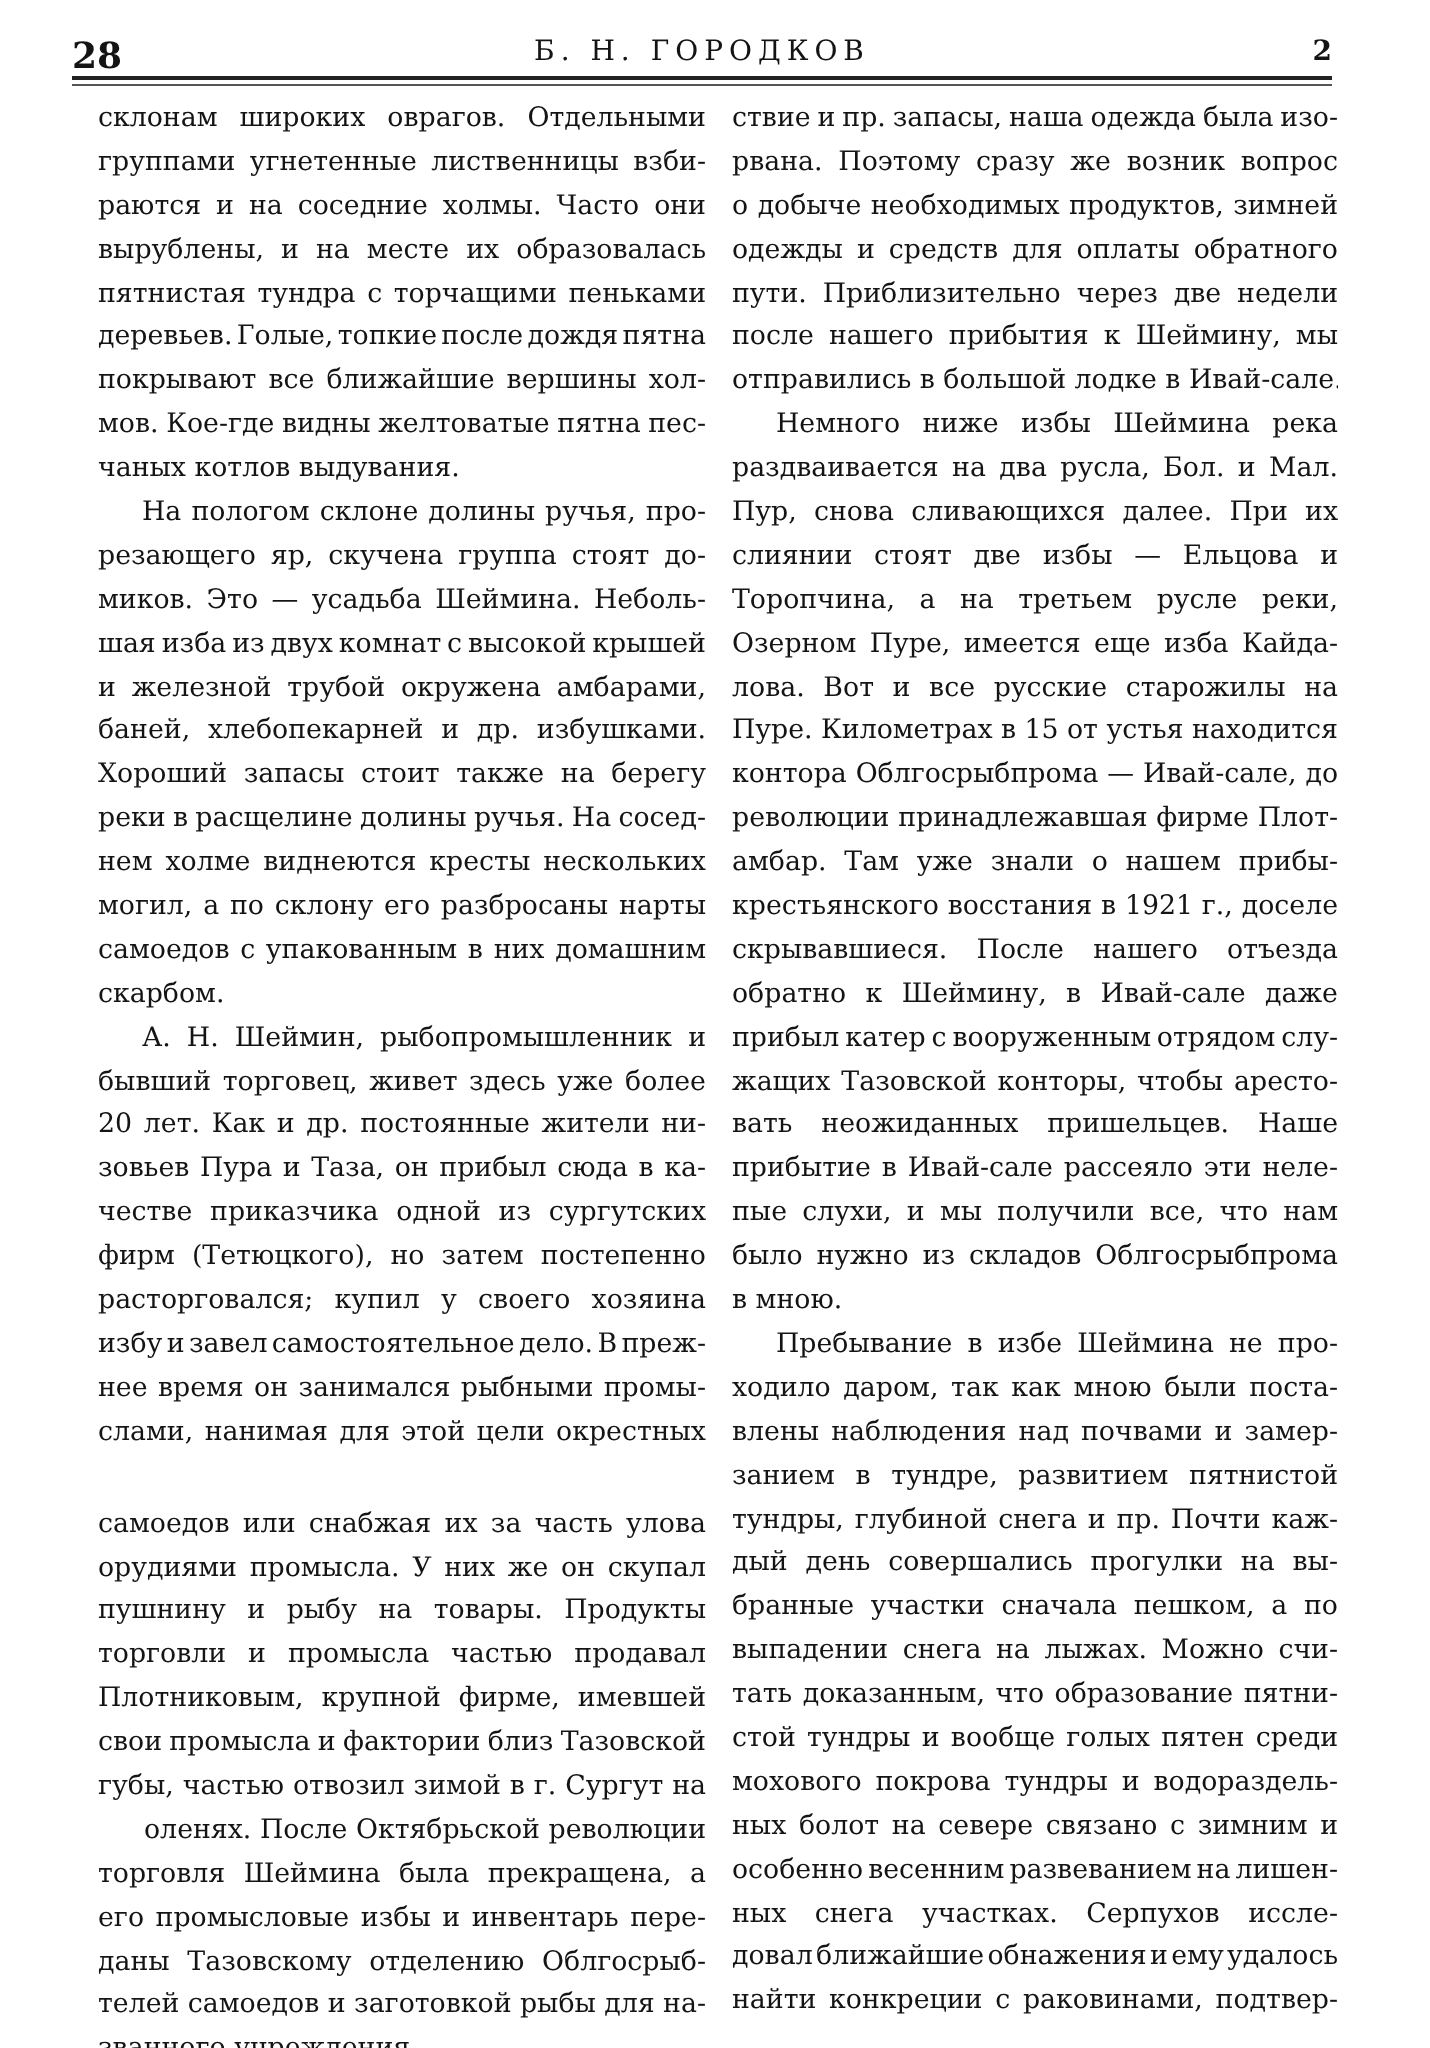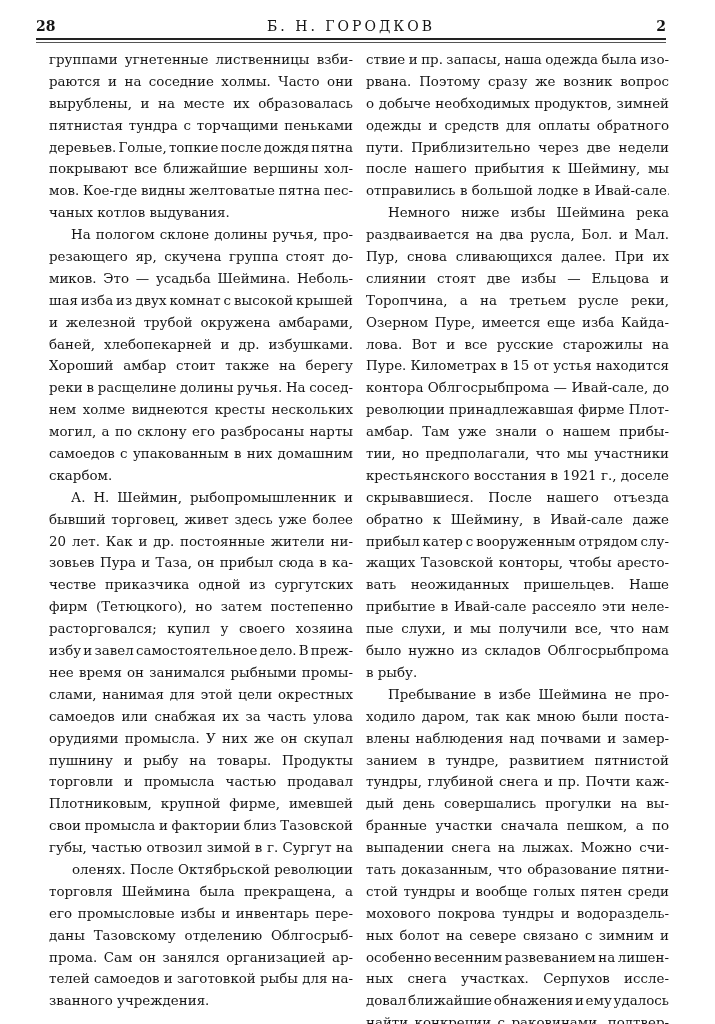--- a/index.html
+++ b/index.html
@@ -11,7 +11,7 @@
     .header {
       position: absolute; left: 36px; top: 18px; width: 630px; height: 20px;
     }
-    .header .pnum-left { position: absolute; left: 0; top: 0; font-size: 14px; font-weight: bold; }
+    .header .pnum-left { position: absolute; left: 0; top: 0; font-size: 18px; font-weight: bold; }
     .header .title { position: absolute; left: 0; right: 0; top: 0; text-align: center; font-size: 14px; letter-spacing: 3px; }
     .header .pnum-right { position: absolute; right: 0; top: 0; font-size: 14px; font-weight: bold; }
     .rule-top { position: absolute; left: 36px; top: 38px; width: 630px; border-top: 2px solid #222; }

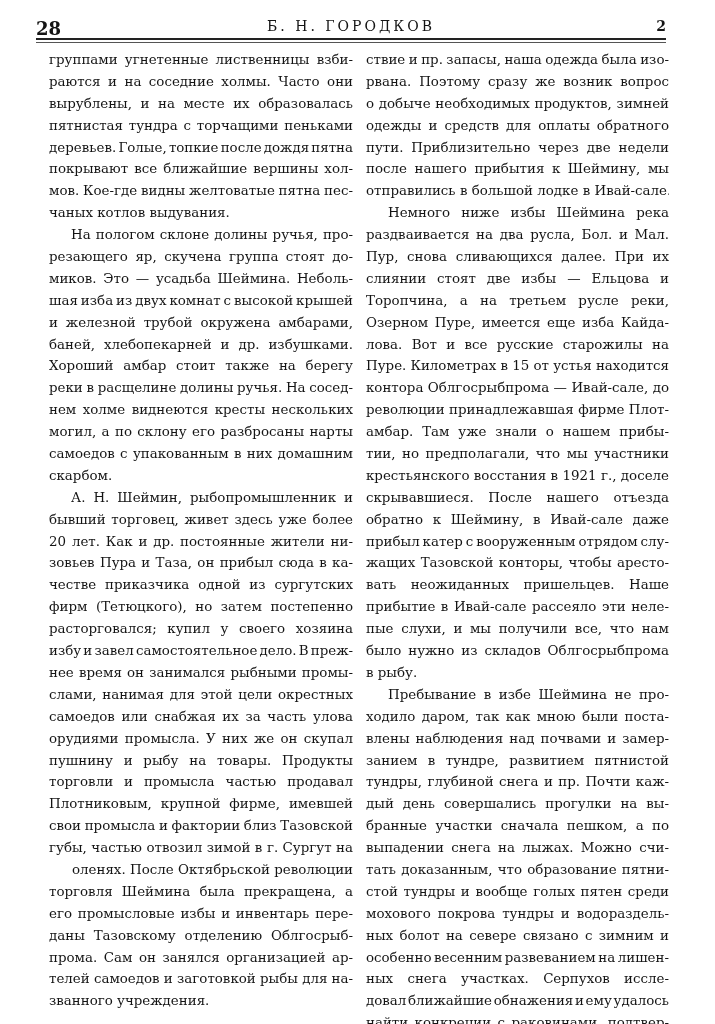--- a/index.html
+++ b/index.html
@@ -39,6 +39,7 @@
 <div class="rule-bot"></div>
 
 <div class="col left" id="col-left">
+    <span class="line" style="word-spacing: 0px;"><span style="white-space: nowrap; word-spacing: 0px;">склонам широких оврагов. Отдельными</span></span>
     <span class="line" style="word-spacing: 0px;"><span style="white-space: nowrap; word-spacing: 0px;">группами угнетенные лиственницы взби-</span></span>
     <span class="line" style="word-spacing: 0px;"><span style="white-space: nowrap; word-spacing: 0px;">раются и на соседние холмы. Часто они</span></span>
     <span class="line" style="word-spacing: 0px;"><span style="white-space: nowrap; word-spacing: 0px;">вырублены, и на месте их образовалась</span></span>

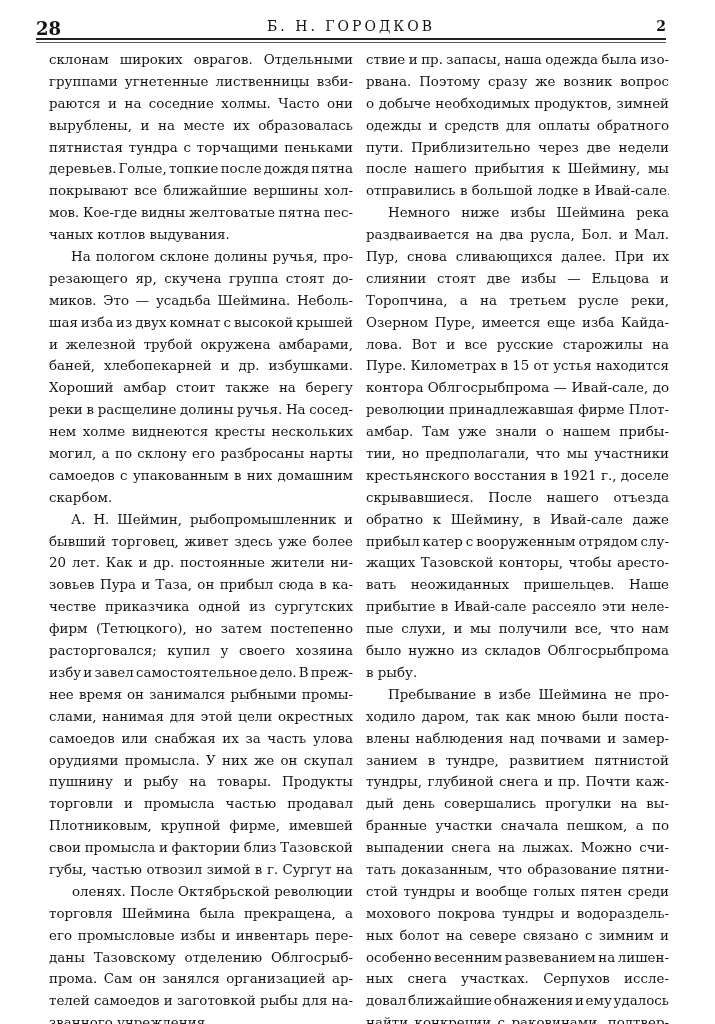--- a/index.html
+++ b/index.html
@@ -54,7 +54,7 @@
     <span class="line" style="word-spacing: 0px;"><span style="white-space: nowrap; word-spacing: -1.29688px;">шая изба из двух комнат с высокой крышей</span></span>
     <span class="line" style="word-spacing: 0px;"><span style="white-space: nowrap; word-spacing: 0px;">и железной трубой окружена амбарами,</span></span>
     <span class="line" style="word-spacing: 0px;"><span style="white-space: nowrap; word-spacing: 0px;">баней, хлебопекарней и др. избушками.</span></span>
-    <span class="line" style="word-spacing: 0px;"><span style="white-space: nowrap; word-spacing: 0px;">Хороший амбар стоит также на берегу</span></span>
+    <span class="line" style="word-spacing: 0px;"><span style="white-space: nowrap; word-spacing: 0px;">Хороший запасы стоит также на берегу</span></span>
     <span class="line" style="word-spacing: 0px;"><span style="white-space: nowrap; word-spacing: -0.604167px;">реки в расщелине долины ручья. На сосед-</span></span>
     <span class="line" style="word-spacing: 0px;"><span style="white-space: nowrap; word-spacing: 0px;">нем холме виднеются кресты нескольких</span></span>
     <span class="line" style="word-spacing: 0px;"><span style="white-space: nowrap; word-spacing: 0px;">могил, а по склону его разбросаны нарты</span></span>

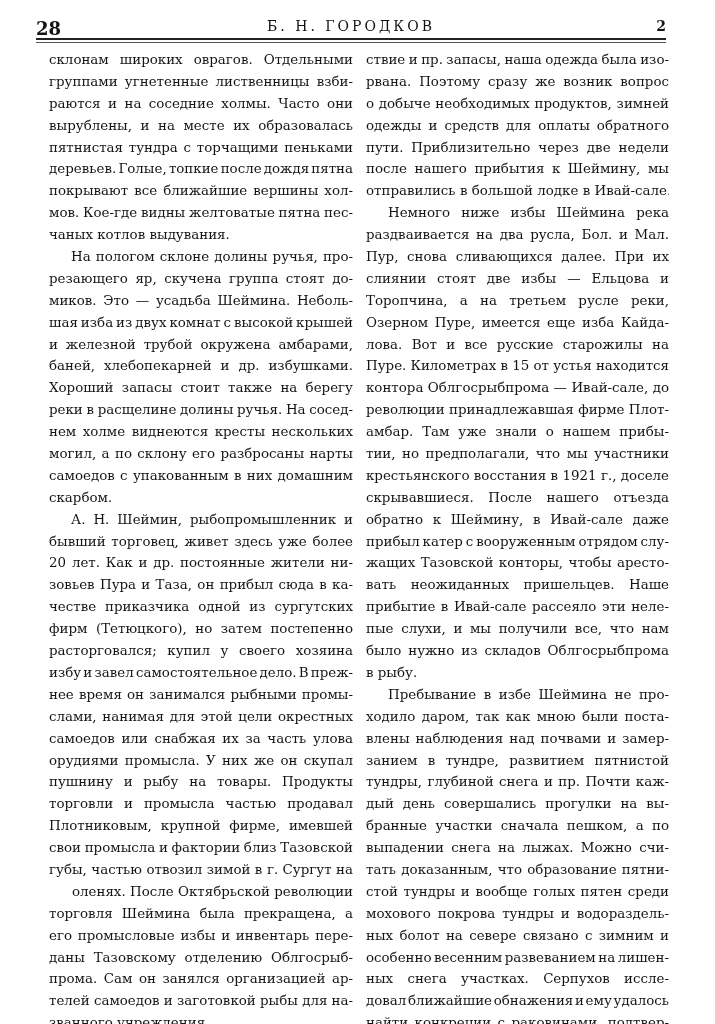--- a/index.html
+++ b/index.html
@@ -104,7 +104,6 @@
     <span class="line" style="word-spacing: 0px;"><span style="white-space: nowrap; word-spacing: 0px;">контора Облгосрыбпрома — Ивай-сале, до</span></span>
     <span class="line" style="word-spacing: 0px;"><span style="white-space: nowrap; word-spacing: 0px;">революции принадлежавшая фирме Плот-</span></span>
     <span class="line" style="word-spacing: 0px;"><span style="white-space: nowrap; word-spacing: 0px;">амбар. Там уже знали о нашем прибы-</span></span>
-    <span class="line" style="word-spacing: 0px;"><span style="white-space: nowrap; word-spacing: 0px;">тии, но предполагали, что мы участники</span></span>
     <span class="line" style="word-spacing: 0px;"><span style="white-space: nowrap; word-spacing: 0px;">крестьянского восстания в 1921 г., доселе</span></span>
     <span class="line" style="word-spacing: 0px;"><span style="white-space: nowrap; word-spacing: 0px;">скрывавшиеся. После нашего отъезда</span></span>
     <span class="line" style="word-spacing: 0px;"><span style="white-space: nowrap; word-spacing: 0px;">обратно к Шеймину, в Ивай-сале даже</span></span>

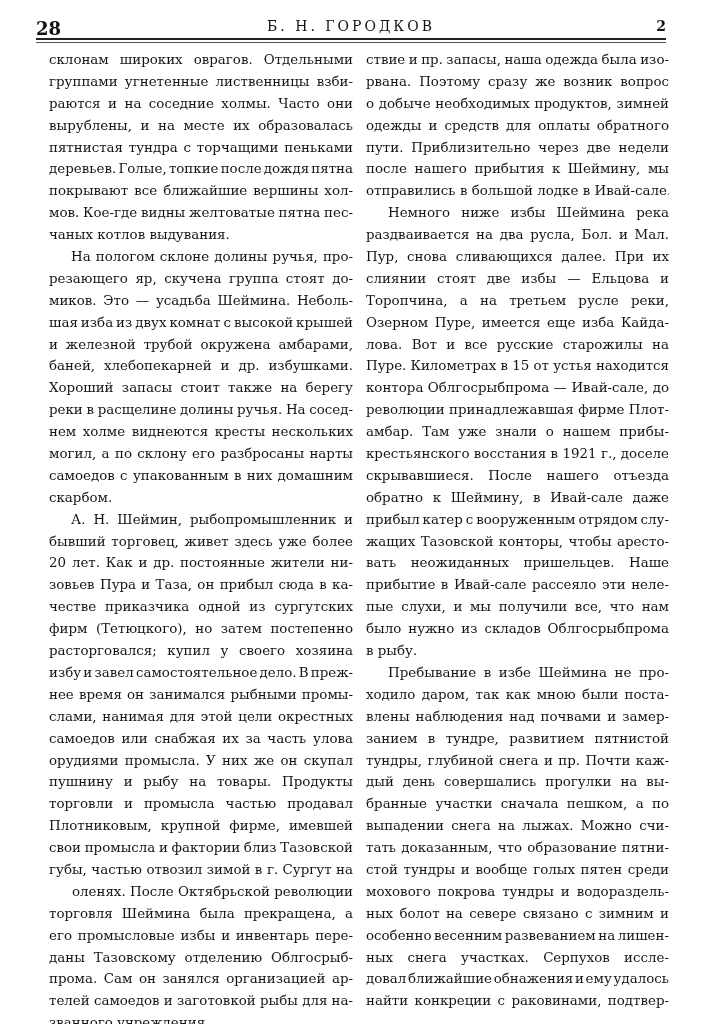--- a/index.html
+++ b/index.html
@@ -113,7 +113,7 @@
     <span class="line" style="word-spacing: 0px;"><span style="white-space: nowrap; word-spacing: 0px;">прибытие в Ивай-сале рассеяло эти неле-</span></span>
     <span class="line" style="word-spacing: 0px;"><span style="white-space: nowrap; word-spacing: 0px;">пые слухи, и мы получили все, что нам</span></span>
     <span class="line" style="word-spacing: 0px;"><span style="white-space: nowrap; word-spacing: 0px;">было нужно из складов Облгосрыбпрома</span></span>
-    <span class="line last">в рыбу.</span>
+    <span class="line last">в мною.</span>
     <span class="line indent" style="word-spacing: 0px;"><span style="white-space: nowrap; word-spacing: 0px;">Пребывание в избе Шеймина не про-</span></span>
     <span class="line" style="word-spacing: 0px;"><span style="white-space: nowrap; word-spacing: 0px;">ходило даром, так как мною были поста-</span></span>
     <span class="line" style="word-spacing: 0px;"><span style="white-space: nowrap; word-spacing: 0px;">влены наблюдения над почвами и замер-</span></span>

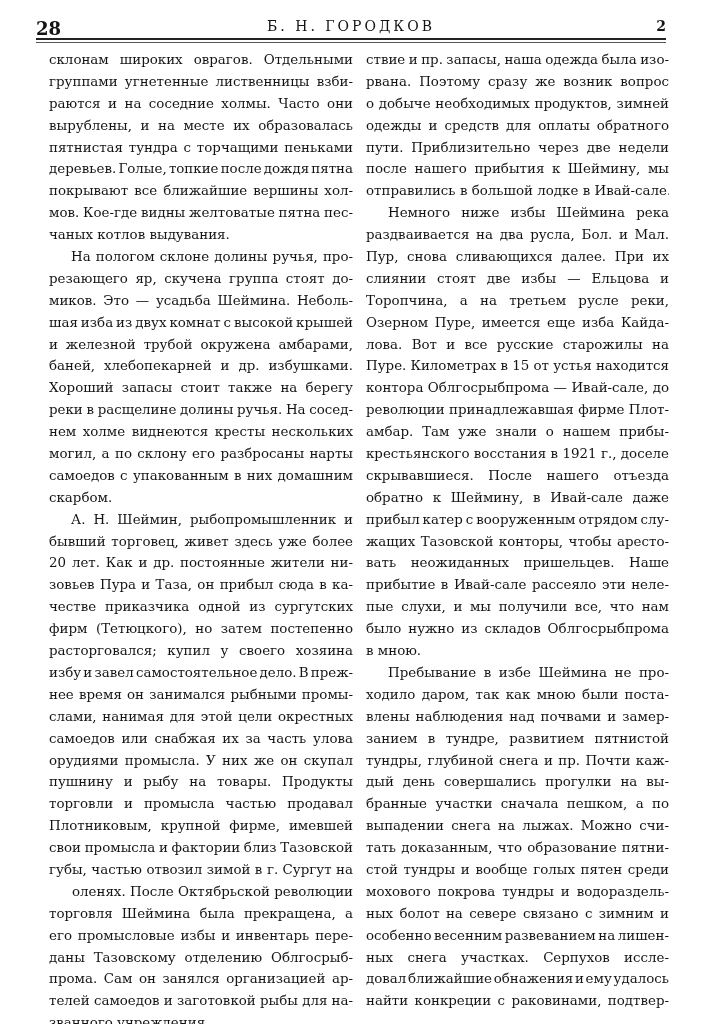--- a/index.html
+++ b/index.html
@@ -70,7 +70,7 @@
     <span class="line" style="word-spacing: 0px;"><span style="white-space: nowrap; word-spacing: -2.06771px;">избу и завел самостоятельное дело. В преж-</span></span>
     <span class="line" style="word-spacing: 0px;"><span style="white-space: nowrap; word-spacing: 0px;">нее время он занимался рыбными промы-</span></span>
     <span class="line" style="word-spacing: 0px;"><span style="white-space: nowrap; word-spacing: 0px;">слами, нанимая для этой цели окрестных</span></span>
-    <span class="line" style="word-spacing: 0px;"><span style="white-space: nowrap; word-spacing: 0px;">самоедов или снабжая их за часть улова</span></span>
+    <span class="line" style="word-spacing: 0px; margin-top: 24px;"><span style="white-space: nowrap; word-spacing: 0px;">самоедов или снабжая их за часть улова</span></span>
     <span class="line" style="word-spacing: 0px;"><span style="white-space: nowrap; word-spacing: 0px;">орудиями промысла. У них же он скупал</span></span>
     <span class="line" style="word-spacing: 0px;"><span style="white-space: nowrap; word-spacing: 0px;">пушнину и рыбу на товары. Продукты</span></span>
     <span class="line" style="word-spacing: 0px;"><span style="white-space: nowrap; word-spacing: 0px;">торговли и промысла частью продавал</span></span>

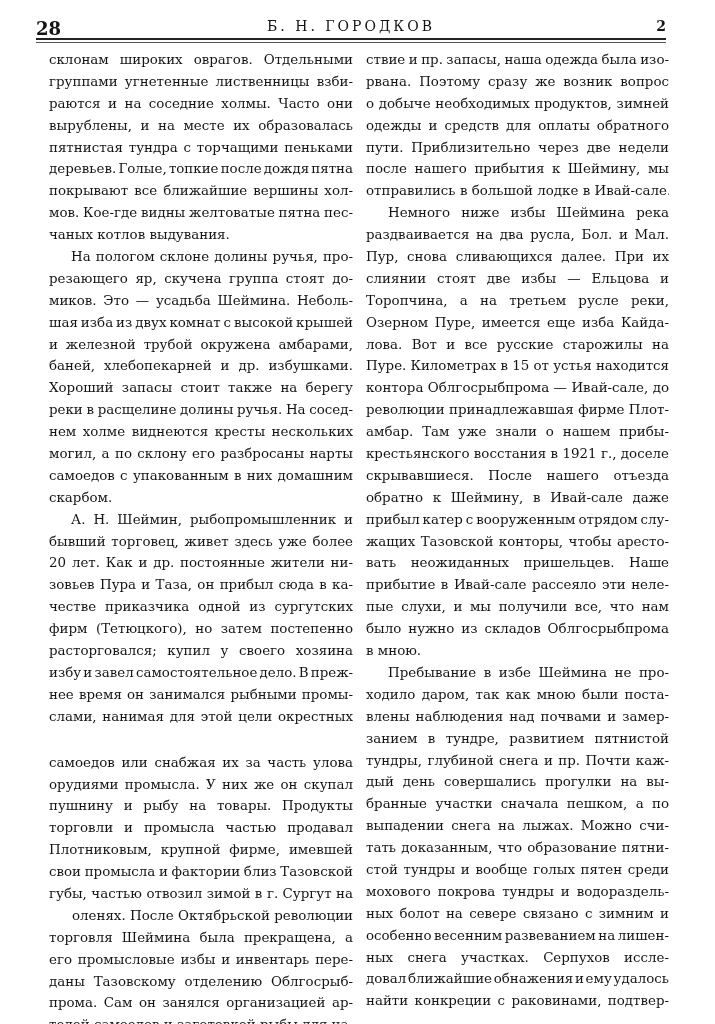--- a/index.html
+++ b/index.html
@@ -81,7 +81,6 @@
     <span class="line" style="word-spacing: 0px;"><span style="white-space: nowrap; word-spacing: 0px;">торговля Шеймина была прекращена, а</span></span>
     <span class="line" style="word-spacing: 0px;"><span style="white-space: nowrap; word-spacing: 0px;">его промысловые избы и инвентарь пере-</span></span>
     <span class="line" style="word-spacing: 0px;"><span style="white-space: nowrap; word-spacing: 0px;">даны Тазовскому отделению Облгосрыб-</span></span>
-    <span class="line" style="word-spacing: 0px;"><span style="white-space: nowrap; word-spacing: 0px;">прома. Сам он занялся организацией ар-</span></span>
     <span class="line" style="word-spacing: 0px;"><span style="white-space: nowrap; word-spacing: -0.0338542px;">телей самоедов и заготовкой рыбы для на-</span></span>
     <span class="line last">званного учреждения.</span>
   </div>

